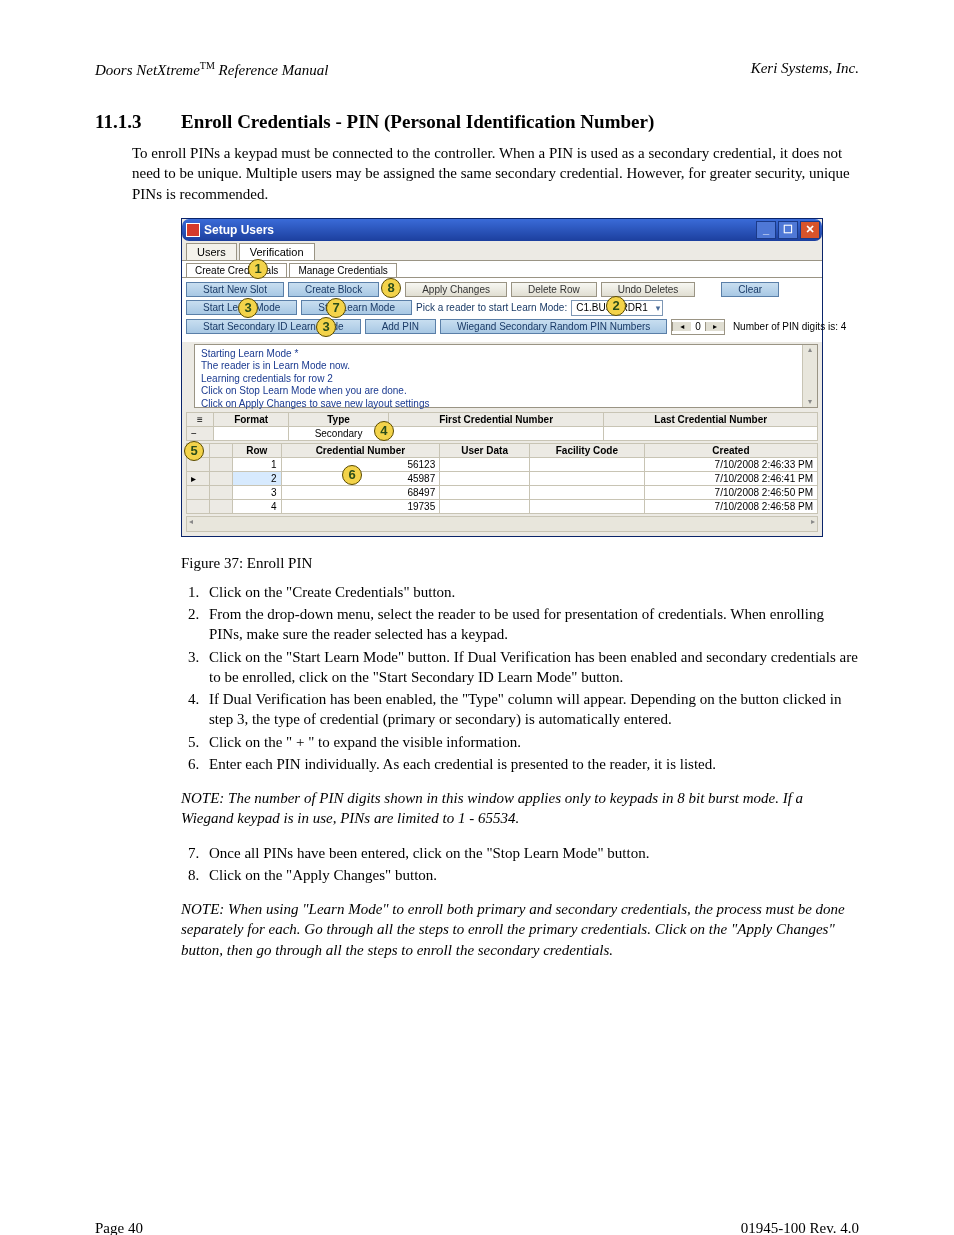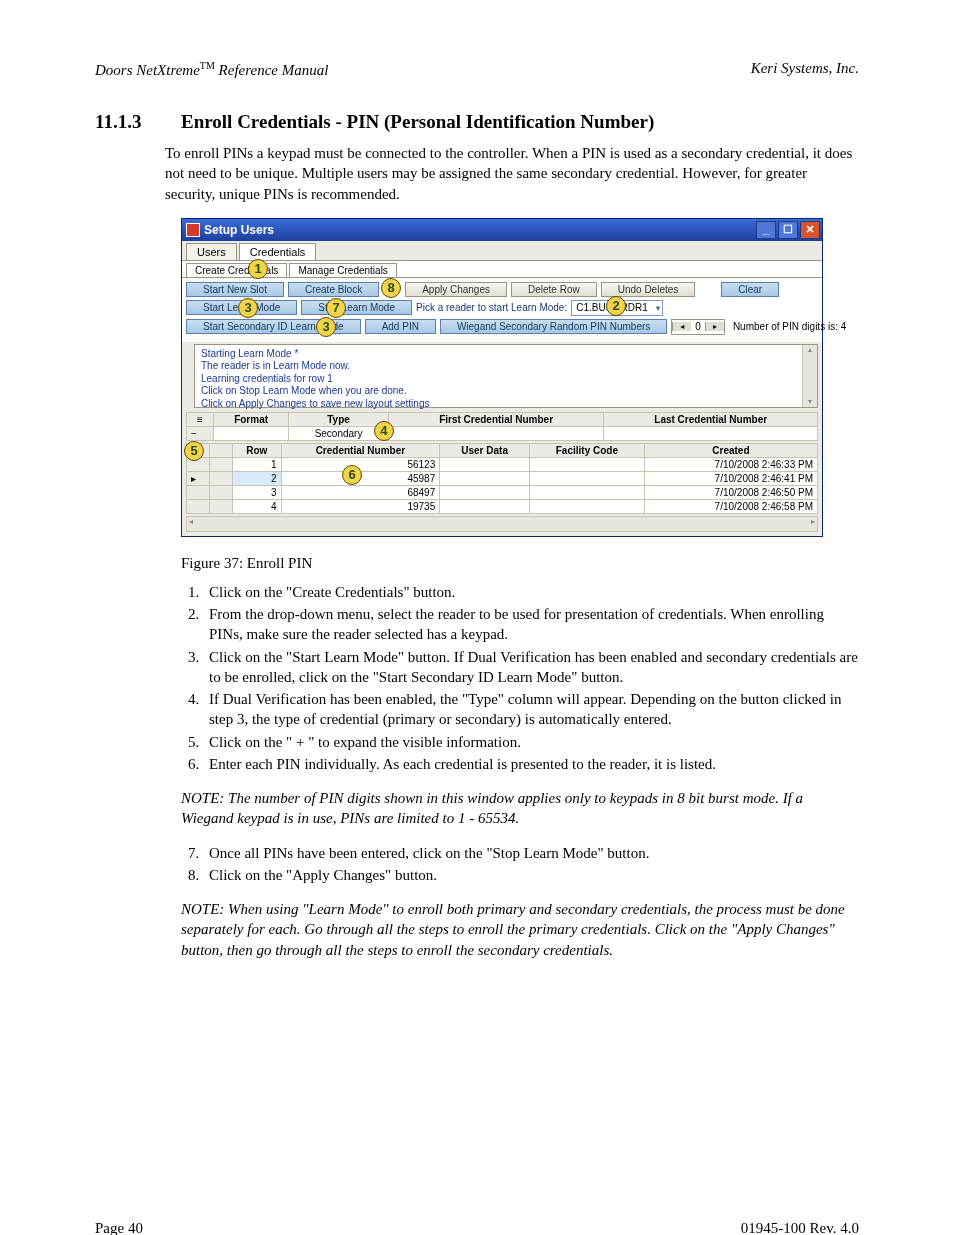--- a/index.html
+++ b/index.html
@@ -26,7 +26,7 @@
   }
   .section-number { display:inline-block; width: 86px; }
   .body-text {
-    margin-left: 70px;
+    margin-left: 37px;
     margin-bottom: 14px;
     line-height: 1.35;
   }

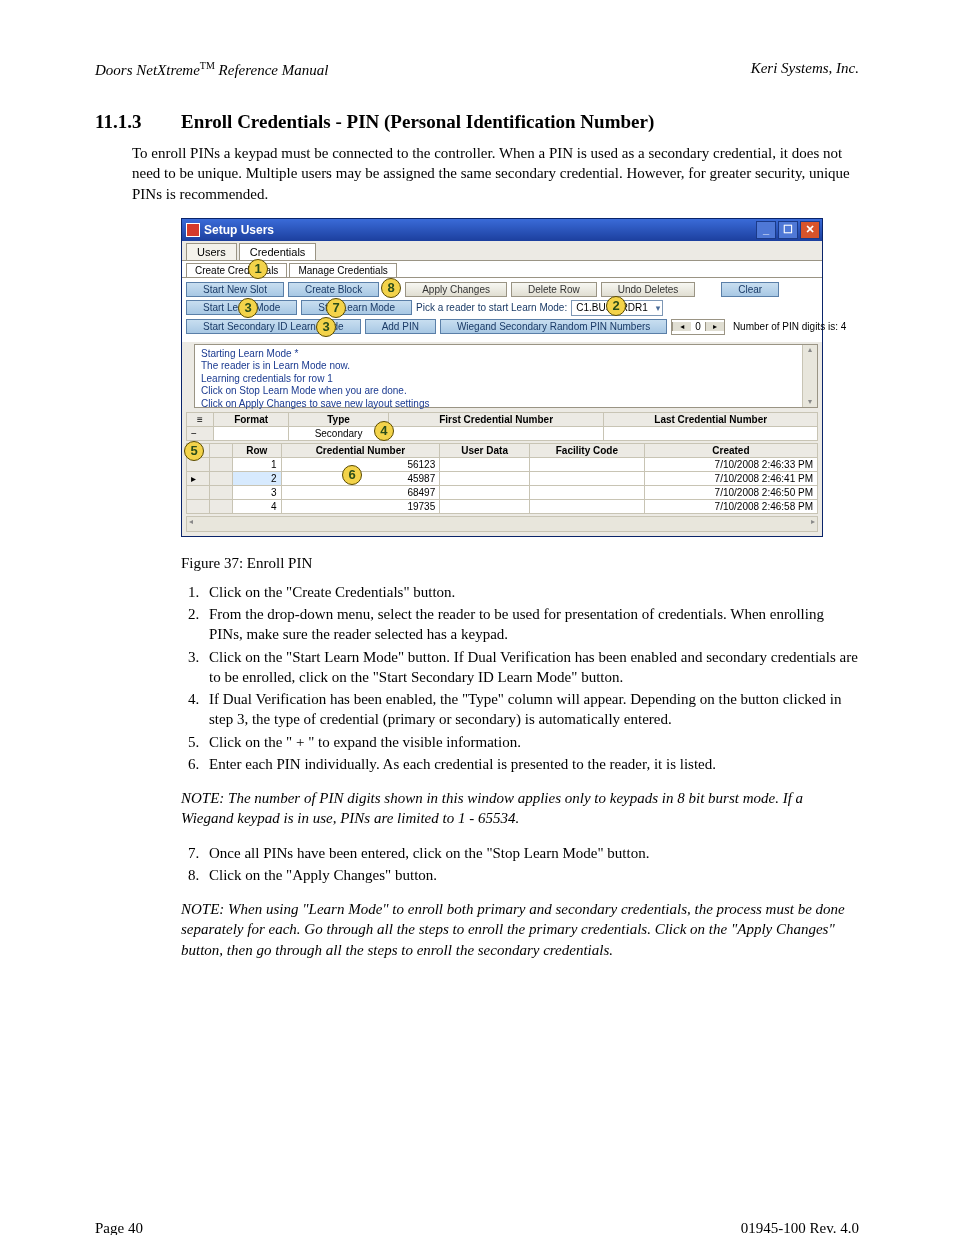--- a/index.html
+++ b/index.html
@@ -81,6 +81,7 @@
     padding: 2px 2px 2px 4px;
     font-weight: bold;
     font-size: 12px;
+    border-radius: 7px;
   }
   .titlebar .title { display:flex; align-items:center; gap:4px;}
   .titlebar .icon-sq {

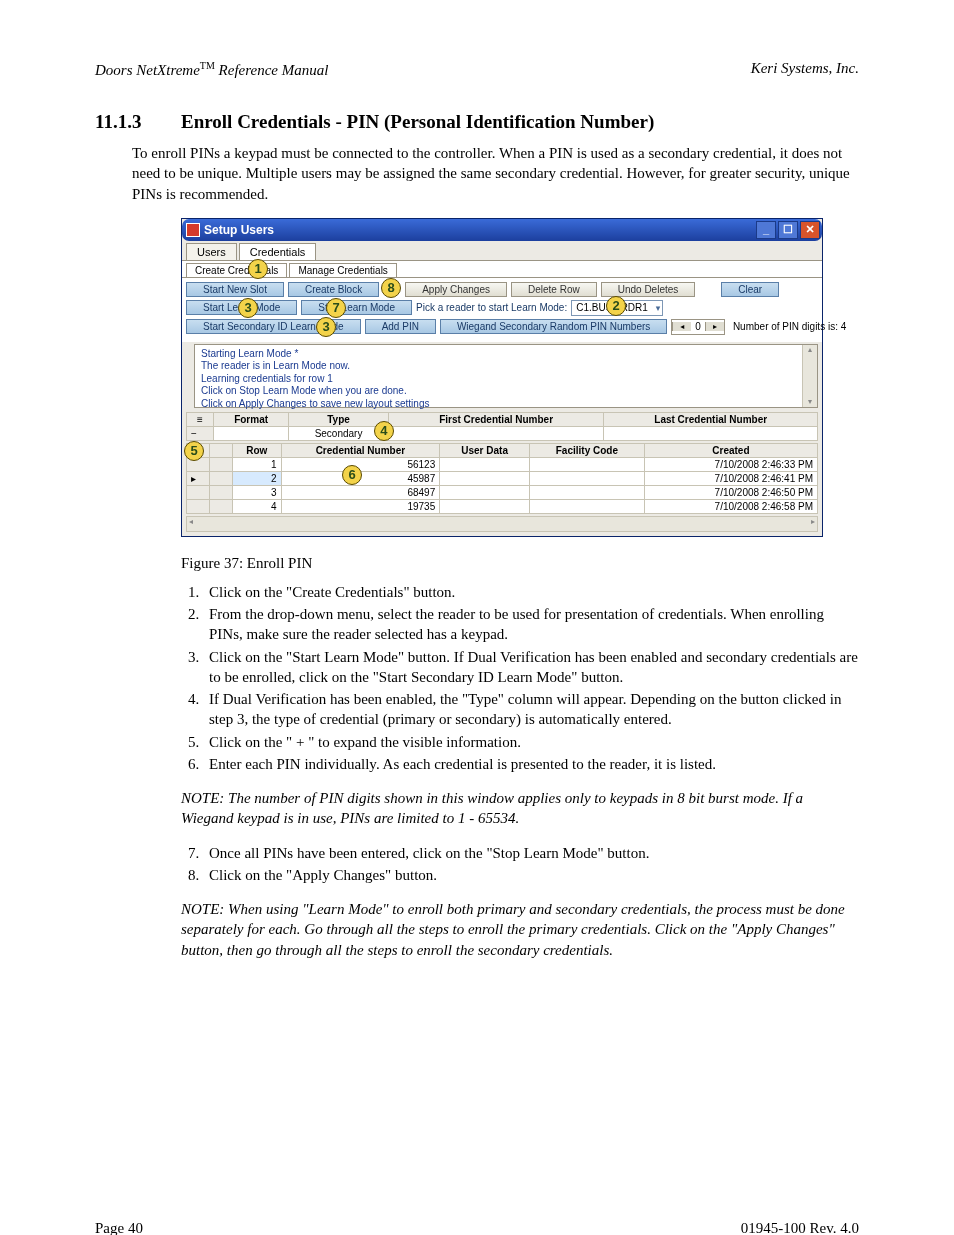--- a/index.html
+++ b/index.html
@@ -227,7 +227,7 @@
     </div>
     <div class="tabs">
       <div class="tab">Users</div>
-      <div class="tab active">Credentials</div>
+      <div class="tab active">Verification</div>
     </div>
     <div class="subtabs rel">
       <div class="subtab">Create Credentials</div>

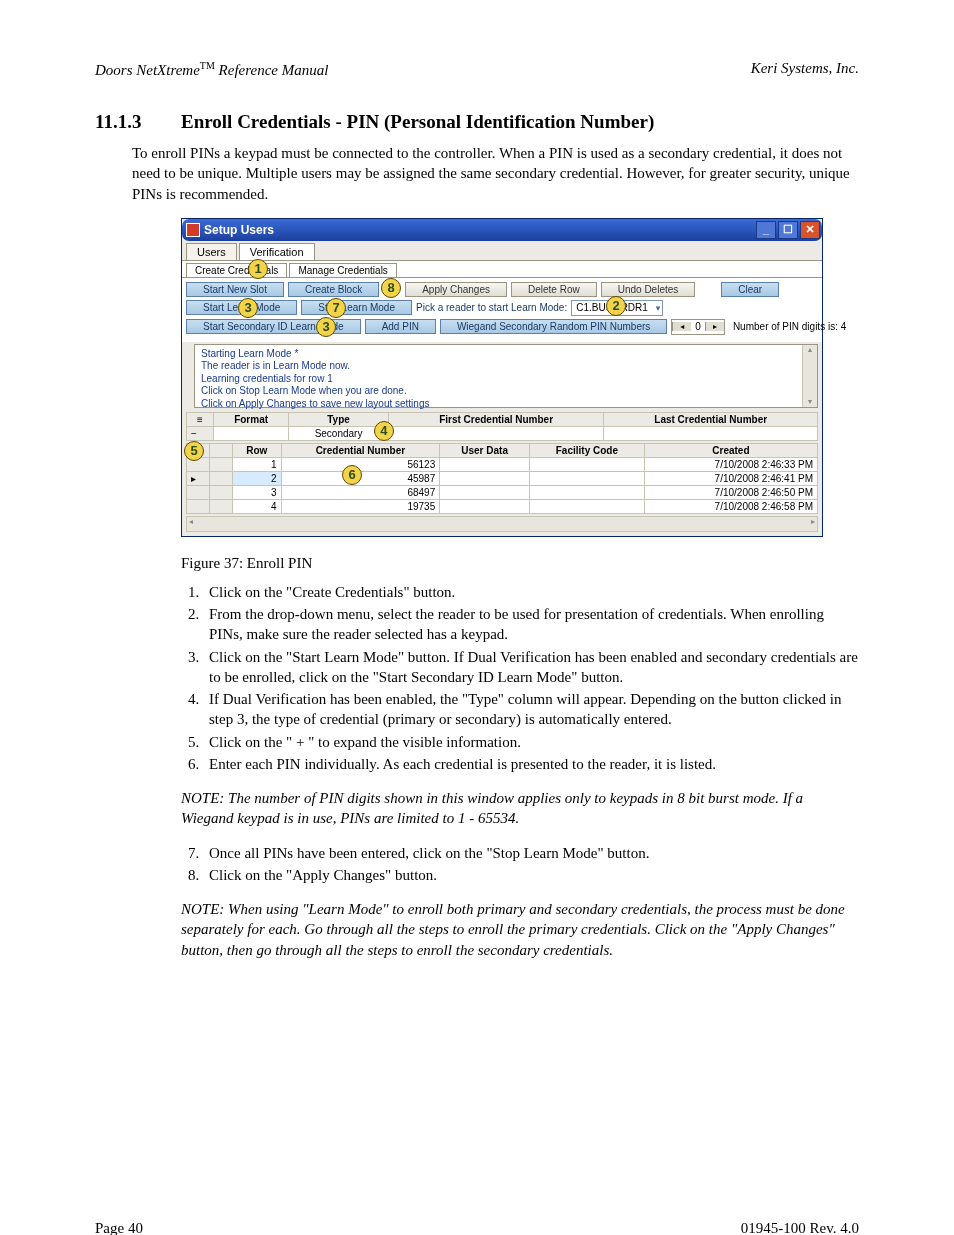--- a/index.html
+++ b/index.html
@@ -272,7 +272,7 @@
     <div class="msgbox">
       <div>Starting Learn Mode *</div>
       <div>The reader is in Learn Mode now.</div>
-      <div>Learning credentials for row 1</div>
+      <div>Learning credentials for row 2</div>
       <div>Click on Stop Learn Mode when you are done.</div>
       <div>Click on Apply Changes to save new layout settings</div>
       <div class="scroll-v"></div>

